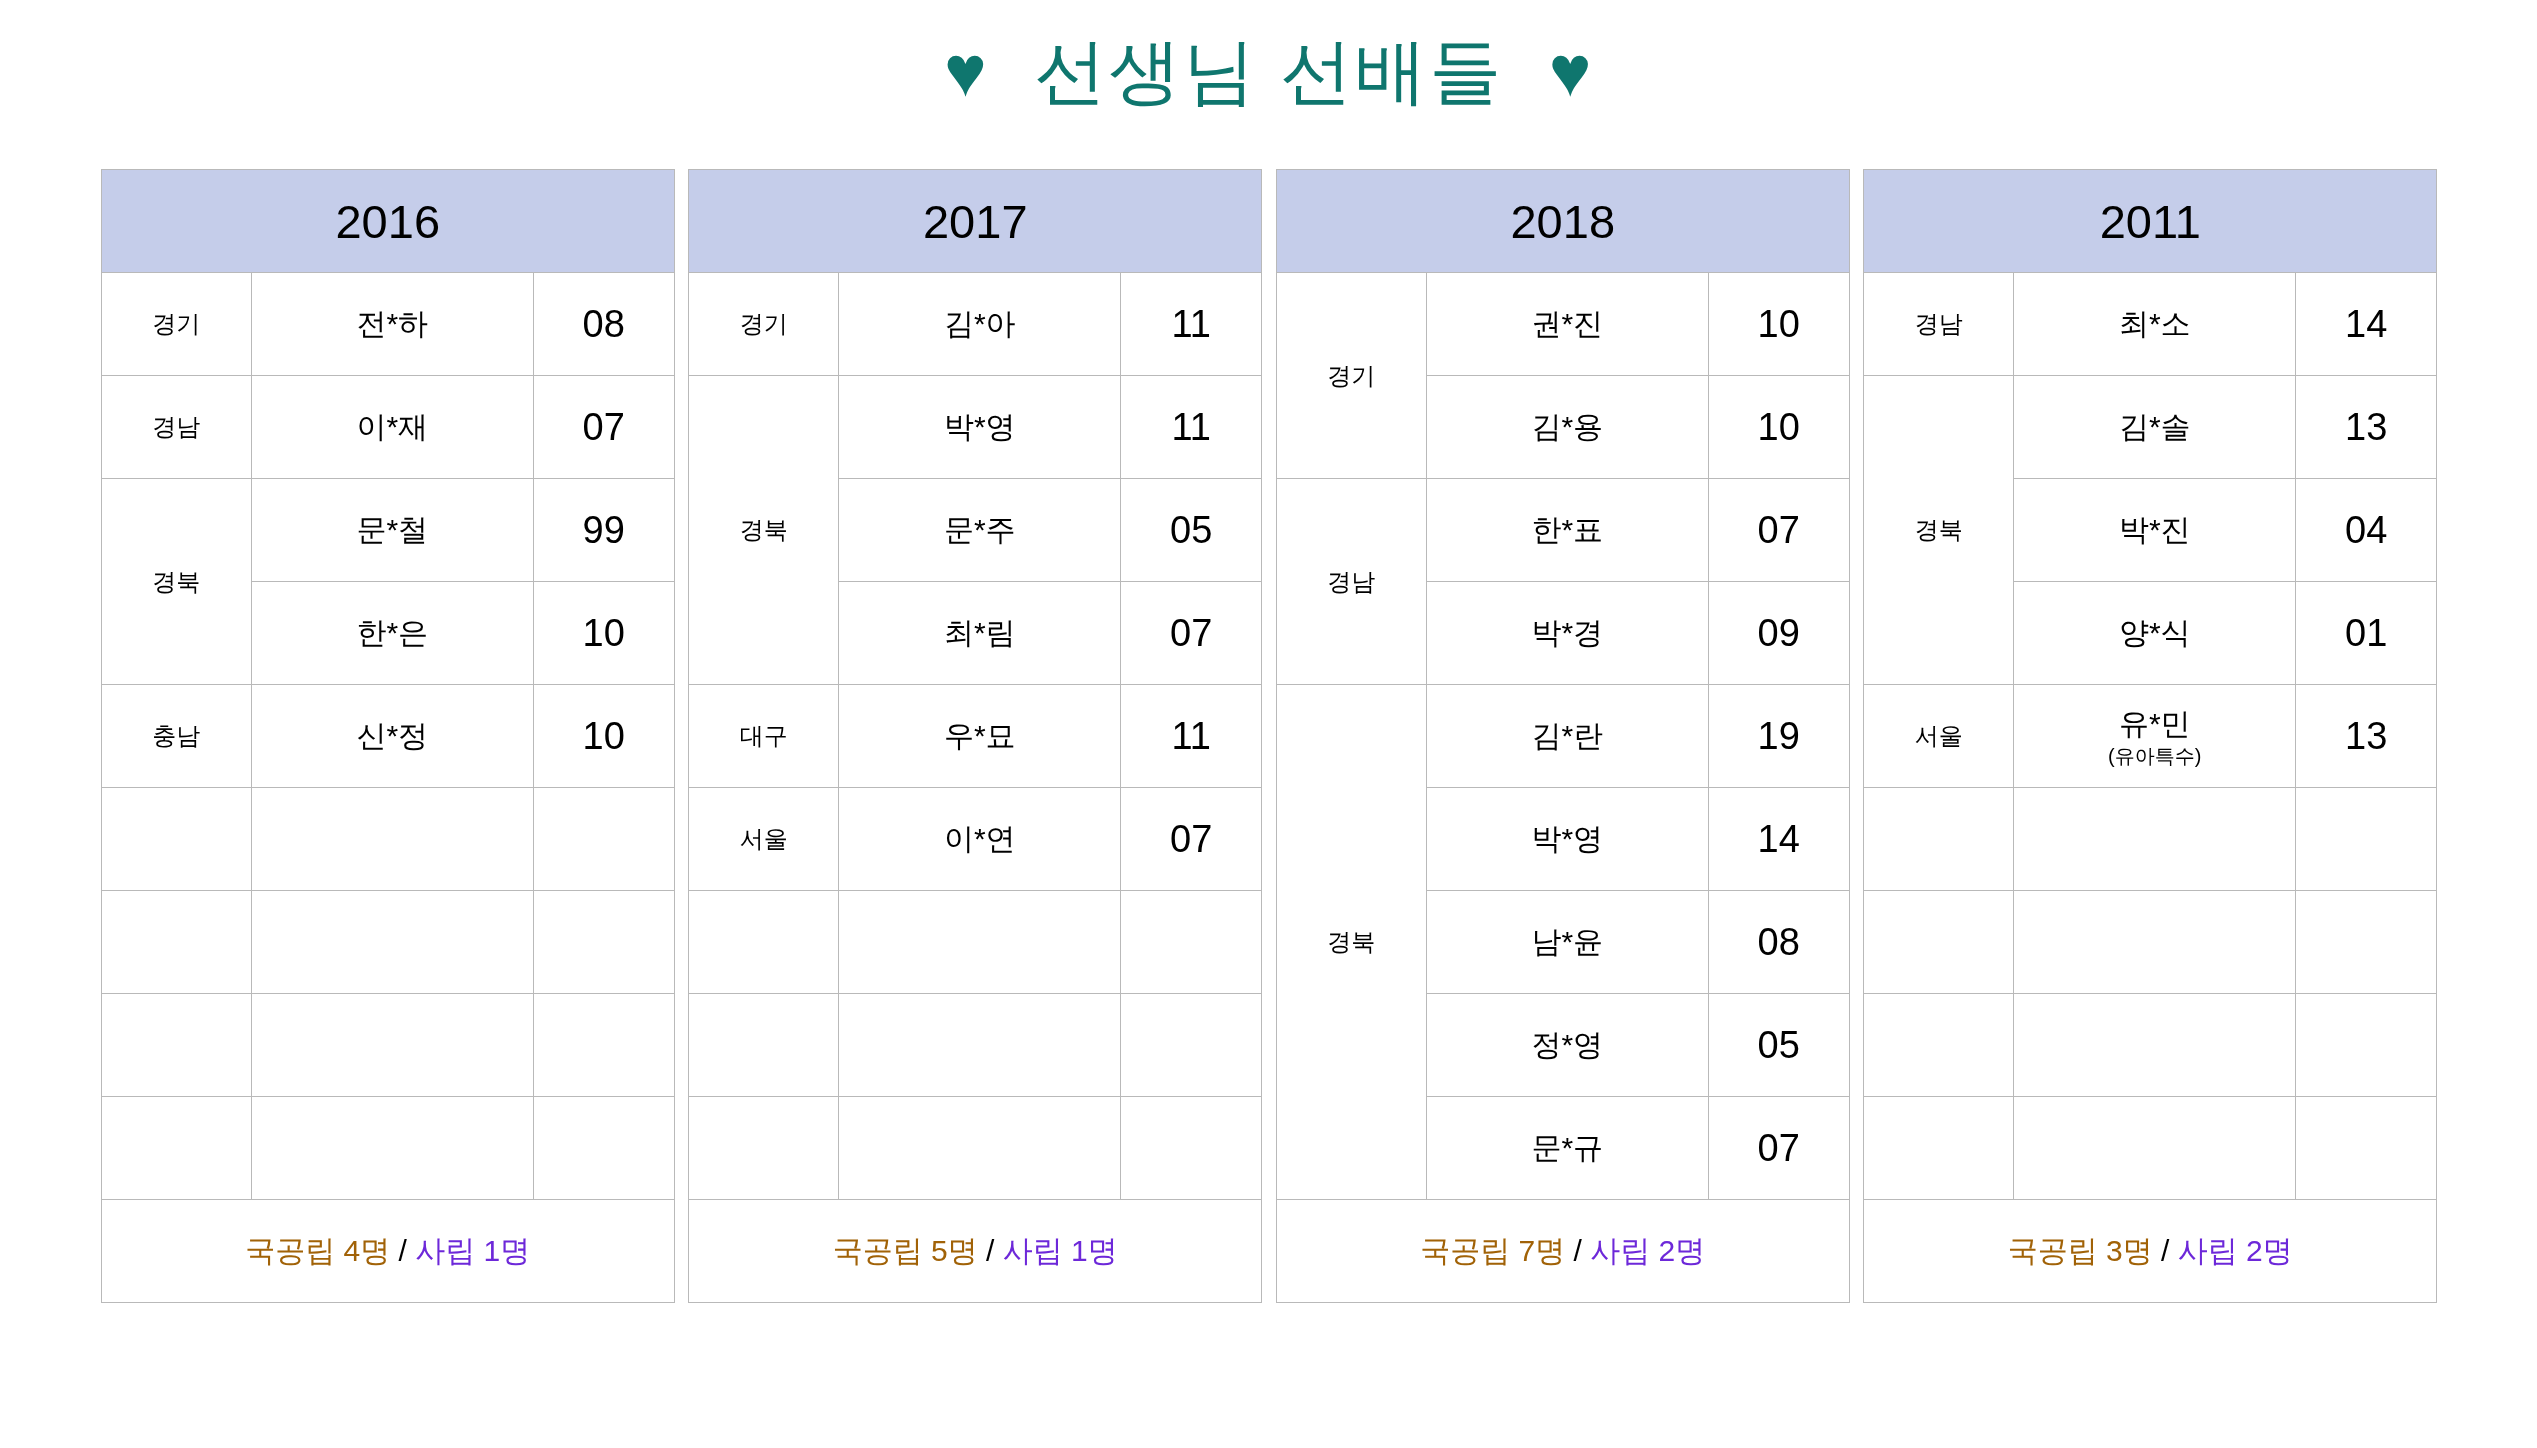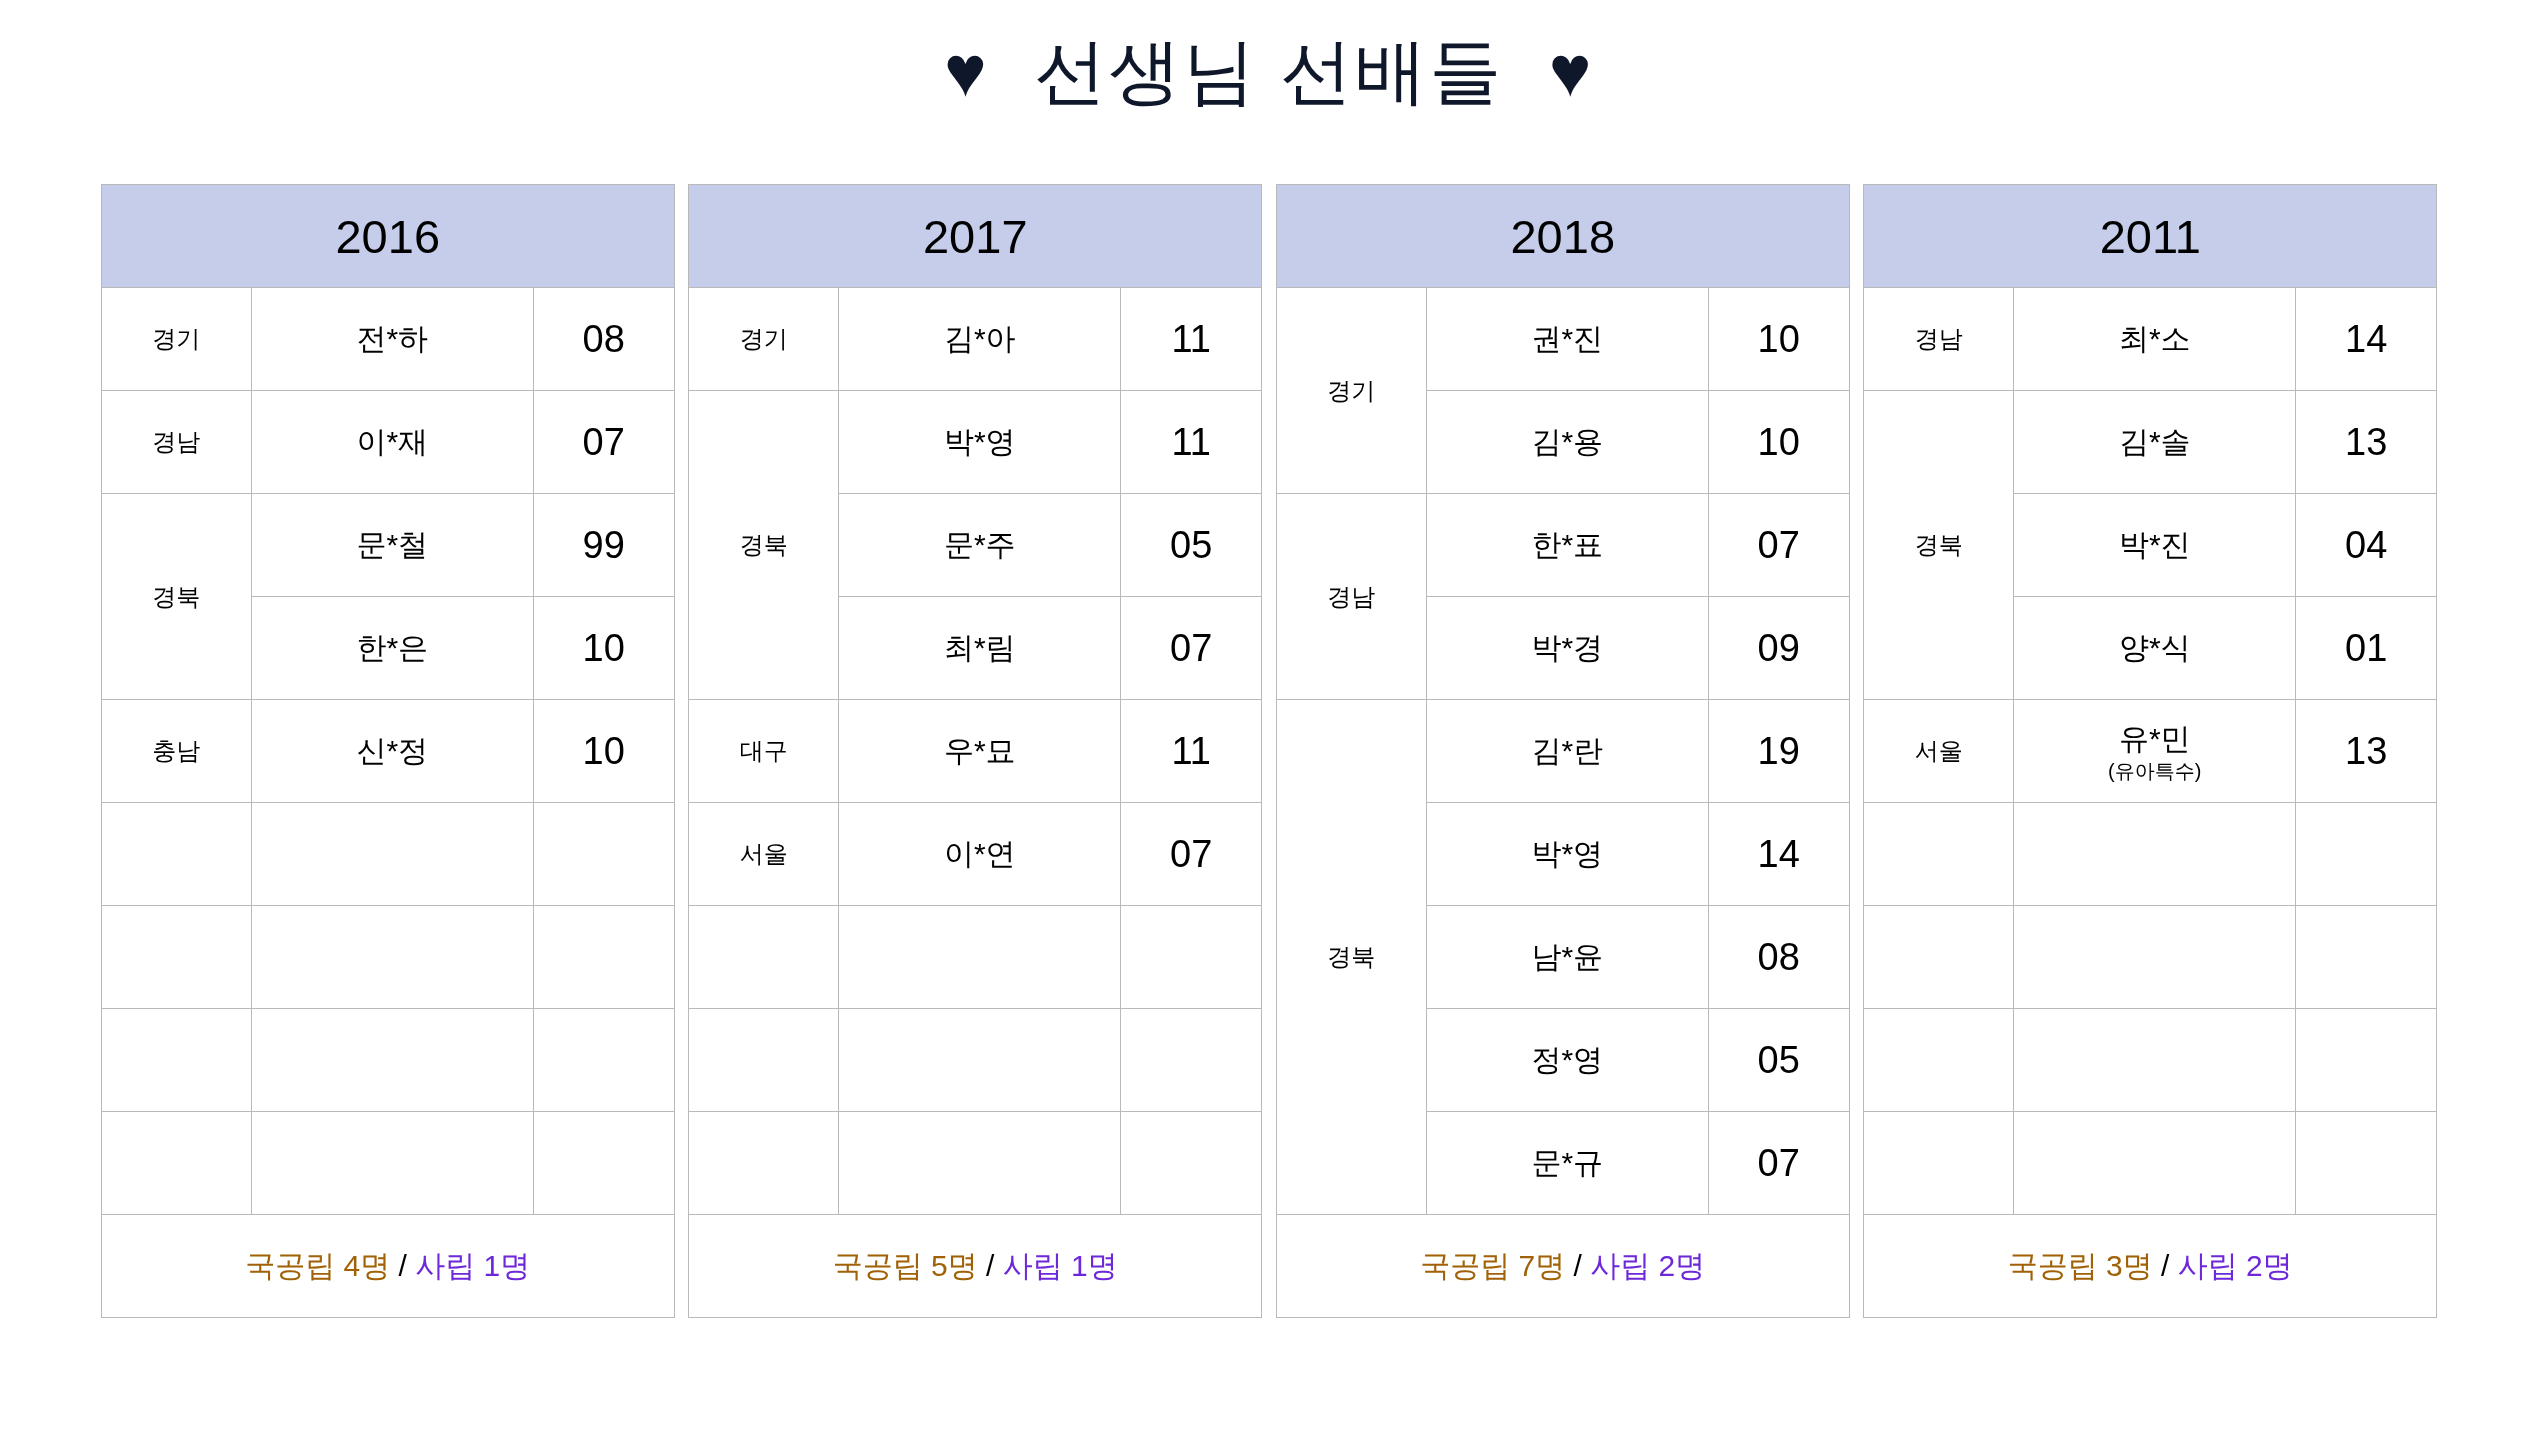--- a/index.html
+++ b/index.html
@@ -19,7 +19,7 @@
     text-align: center;
     font-size: 72px;
     font-weight: 400;
-    color: #0f172a;
+    color: #0f766e;
     letter-spacing: 2.5px;
     padding-top: 24.6px;
     line-height: 1.3;

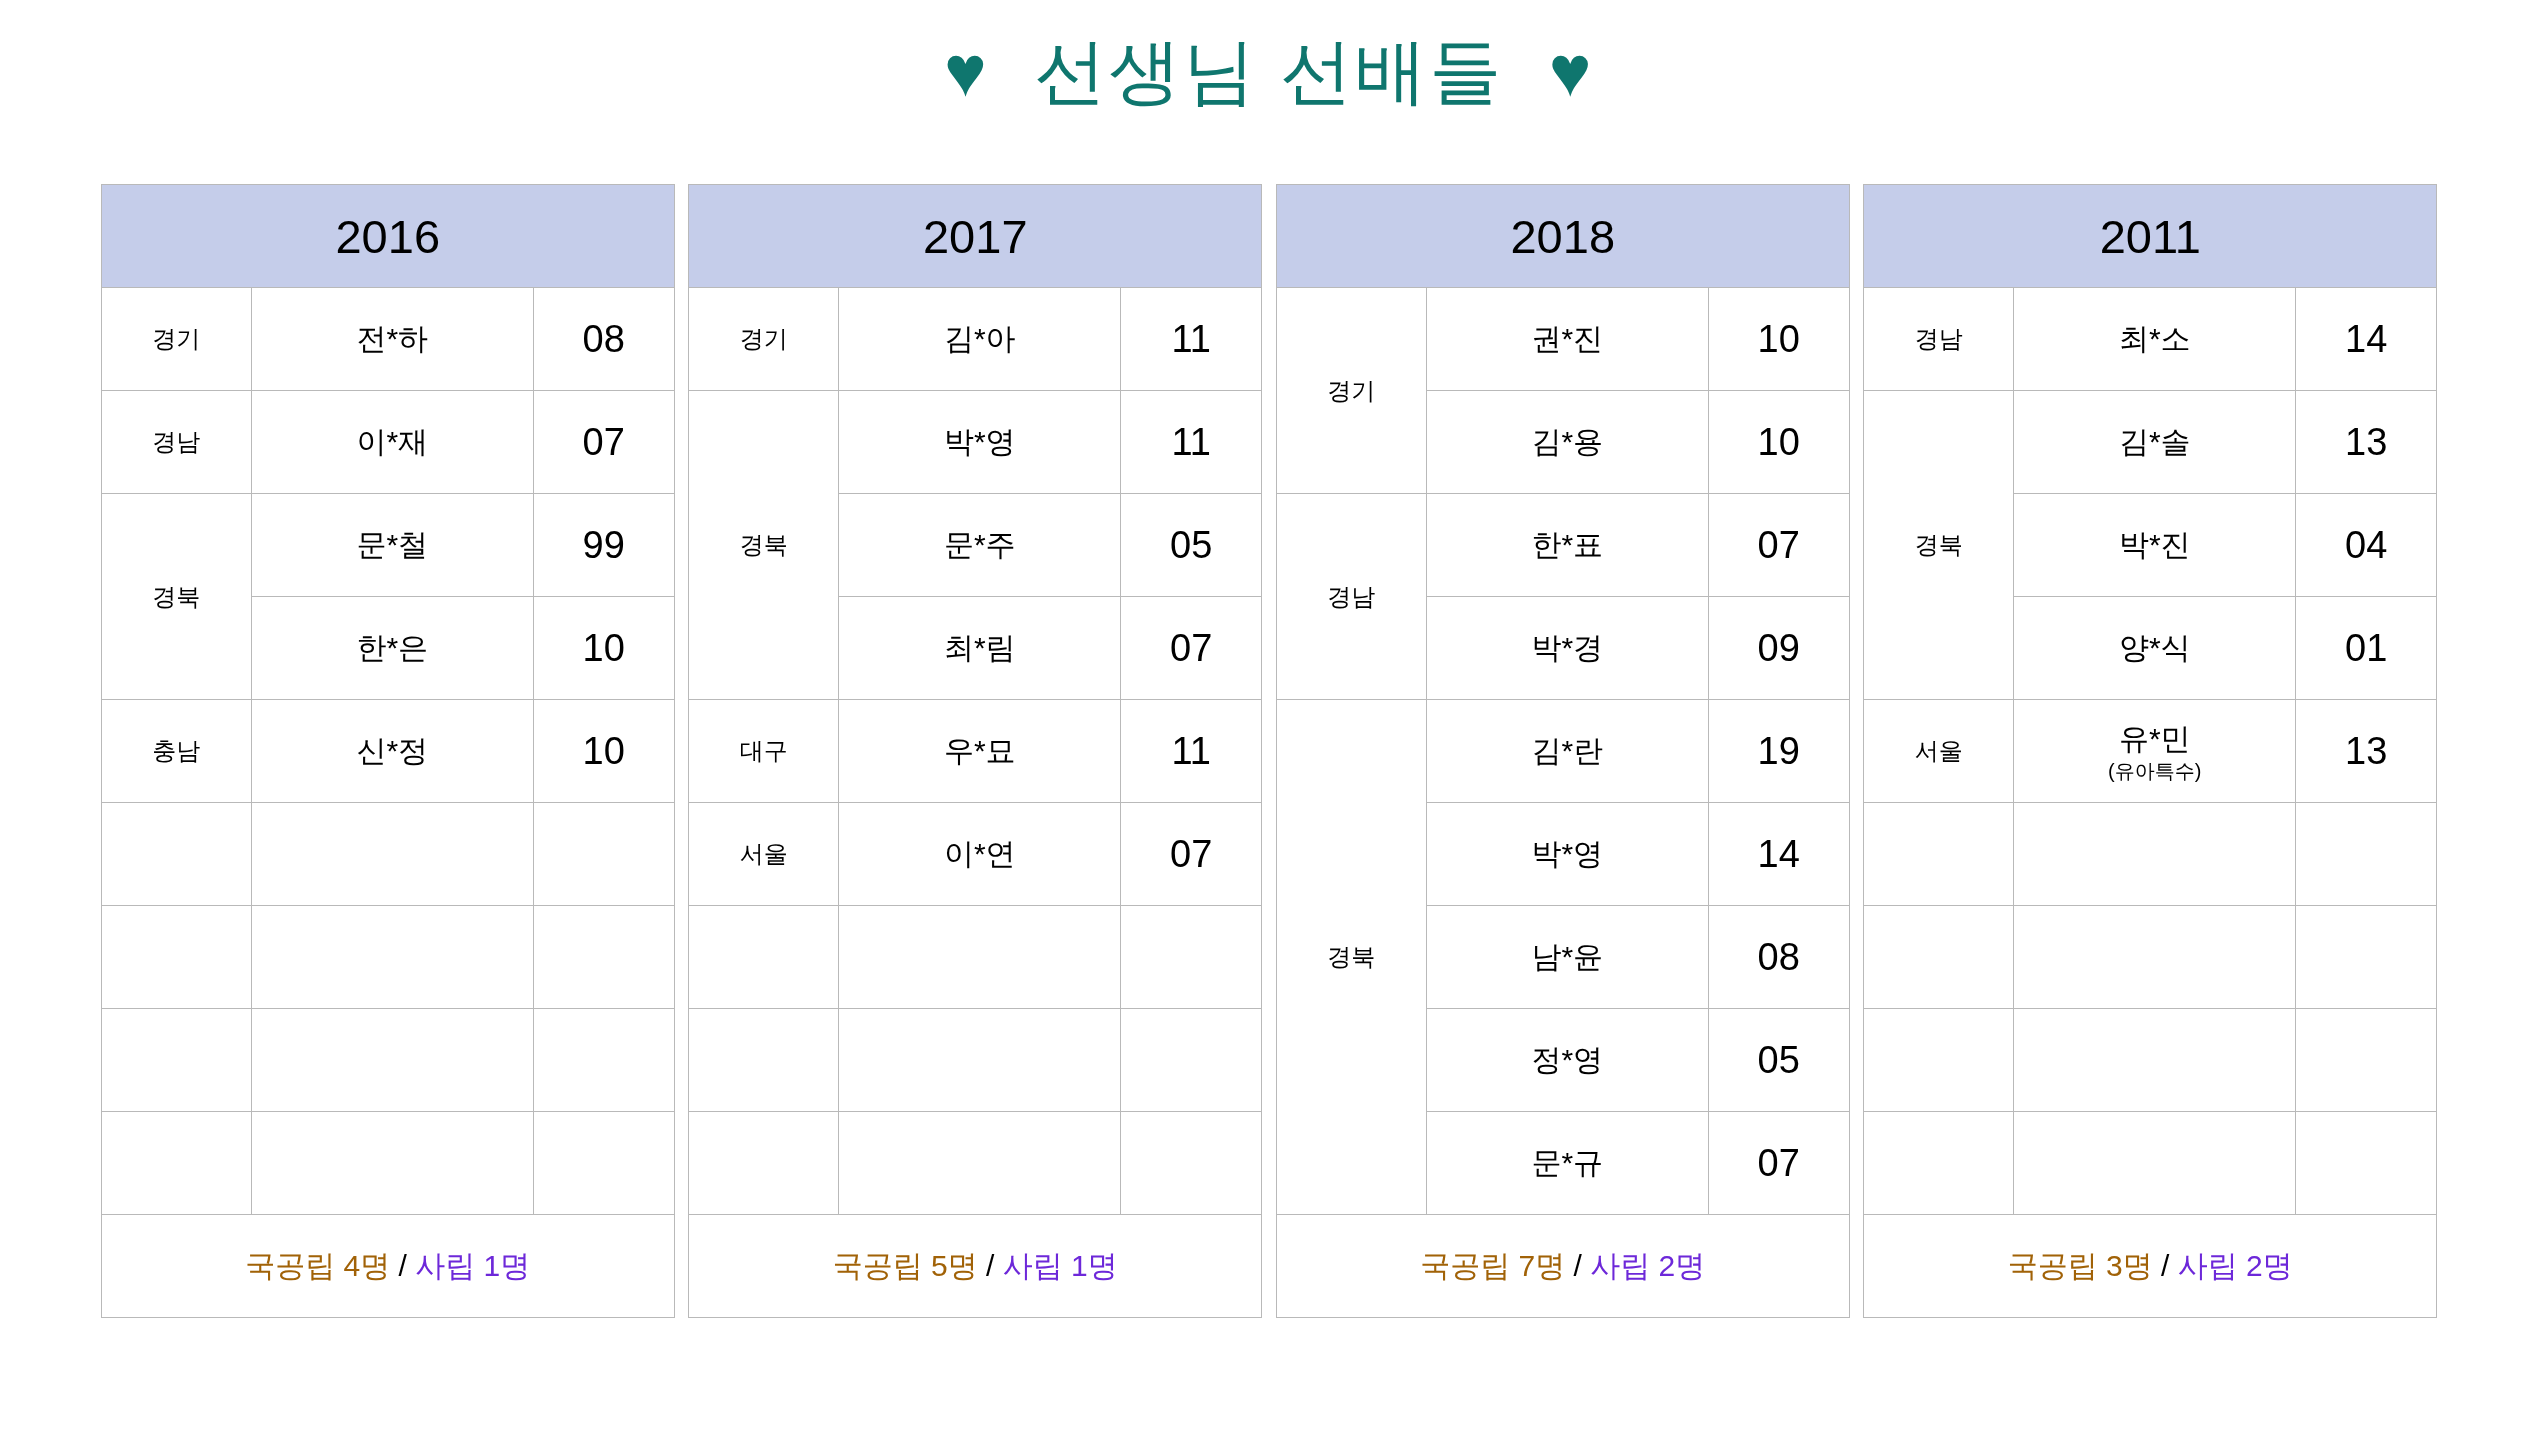--- a/index.html
+++ b/index.html
@@ -30,7 +30,7 @@
     justify-content: center;
     align-items: center;
     gap: 13.5px;
-    margin-top: 53px;
+    margin-top: 38px;
     padding: 13px 52px;
   }
   .year-table {

